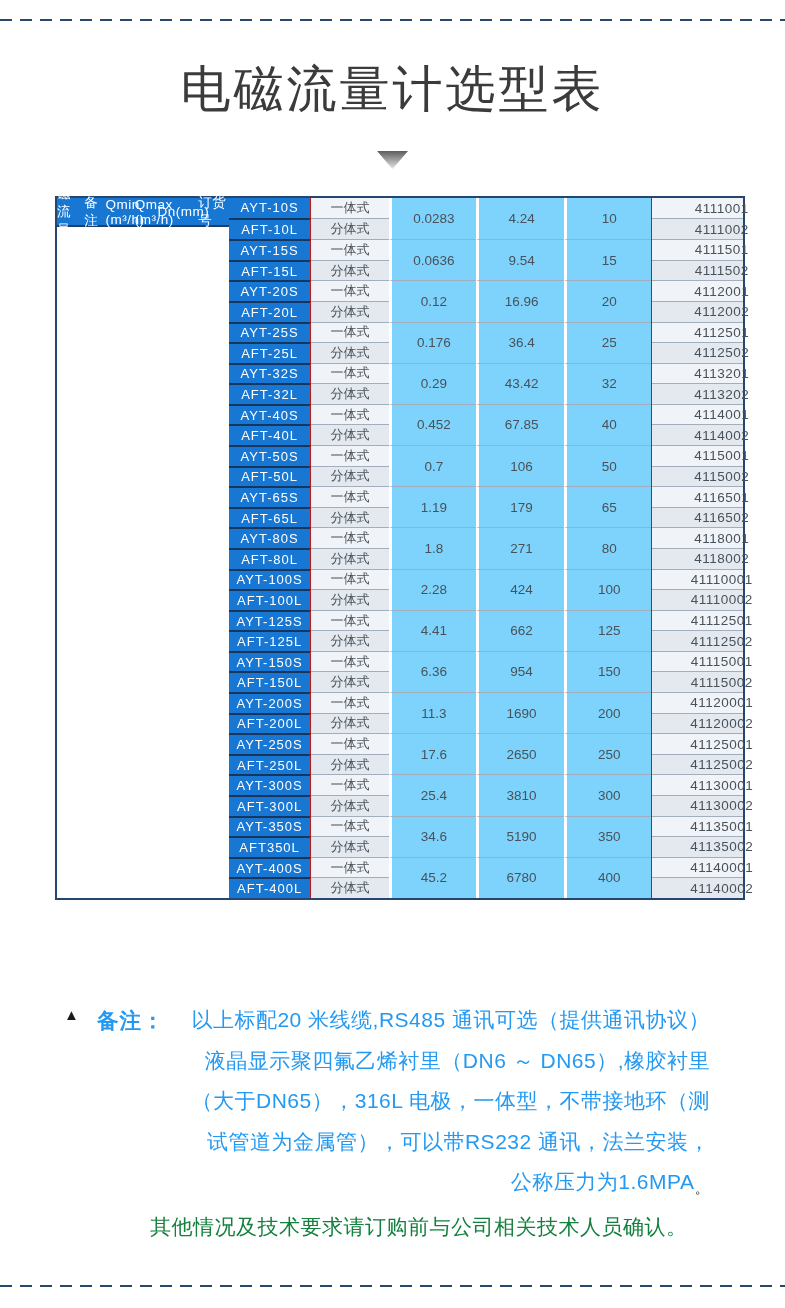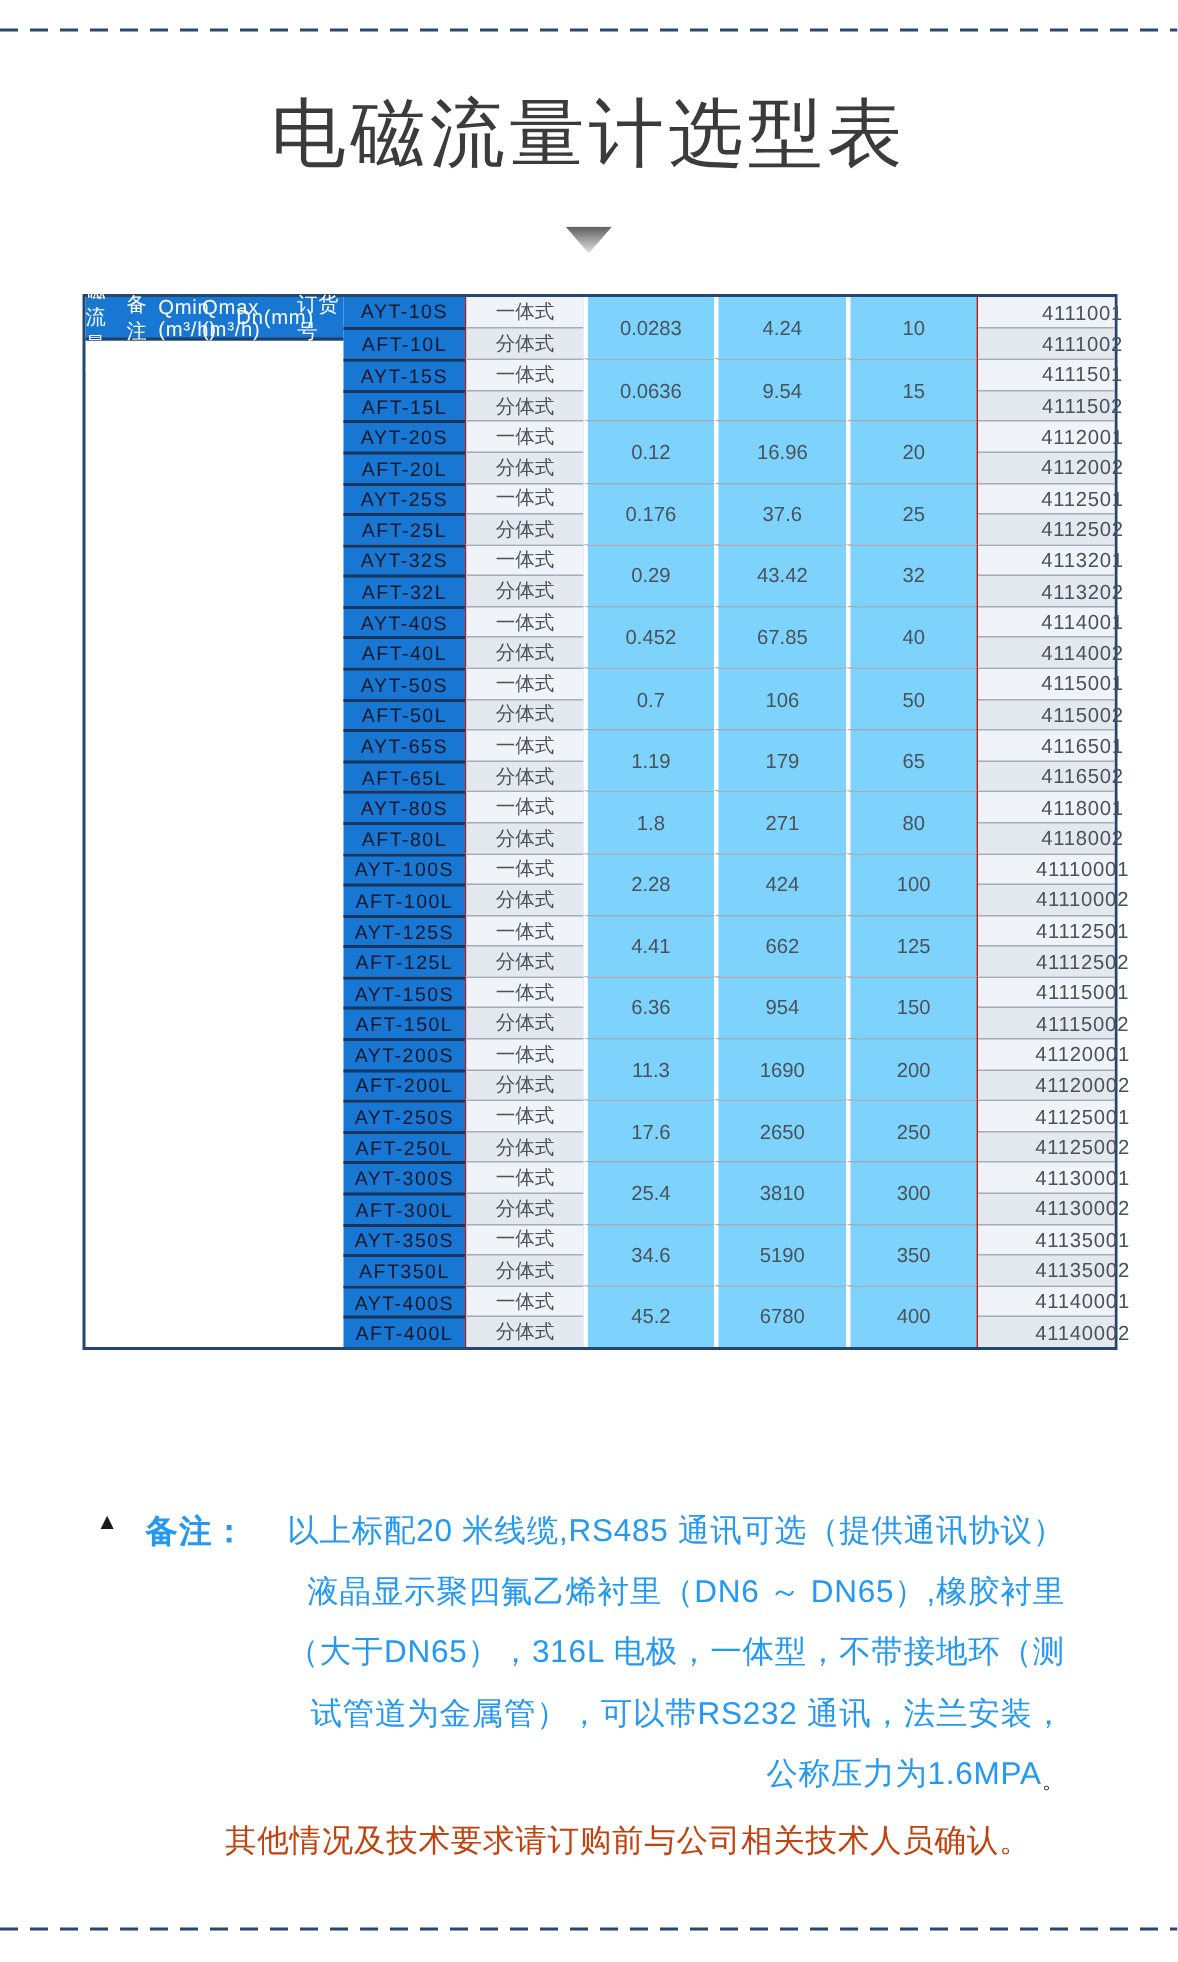--- a/index.html
+++ b/index.html
@@ -57,7 +57,7 @@
   .colblue{background:#1777d2;}
   .colblue .cell{
     flex:1;display:flex;align-items:center;justify-content:center;
-    color:#0f172a;letter-spacing:1px;
+    color:#ffffff;letter-spacing:1px;
   }
   .colblue .cell + .cell{border-top:2px solid #16365e;}
 

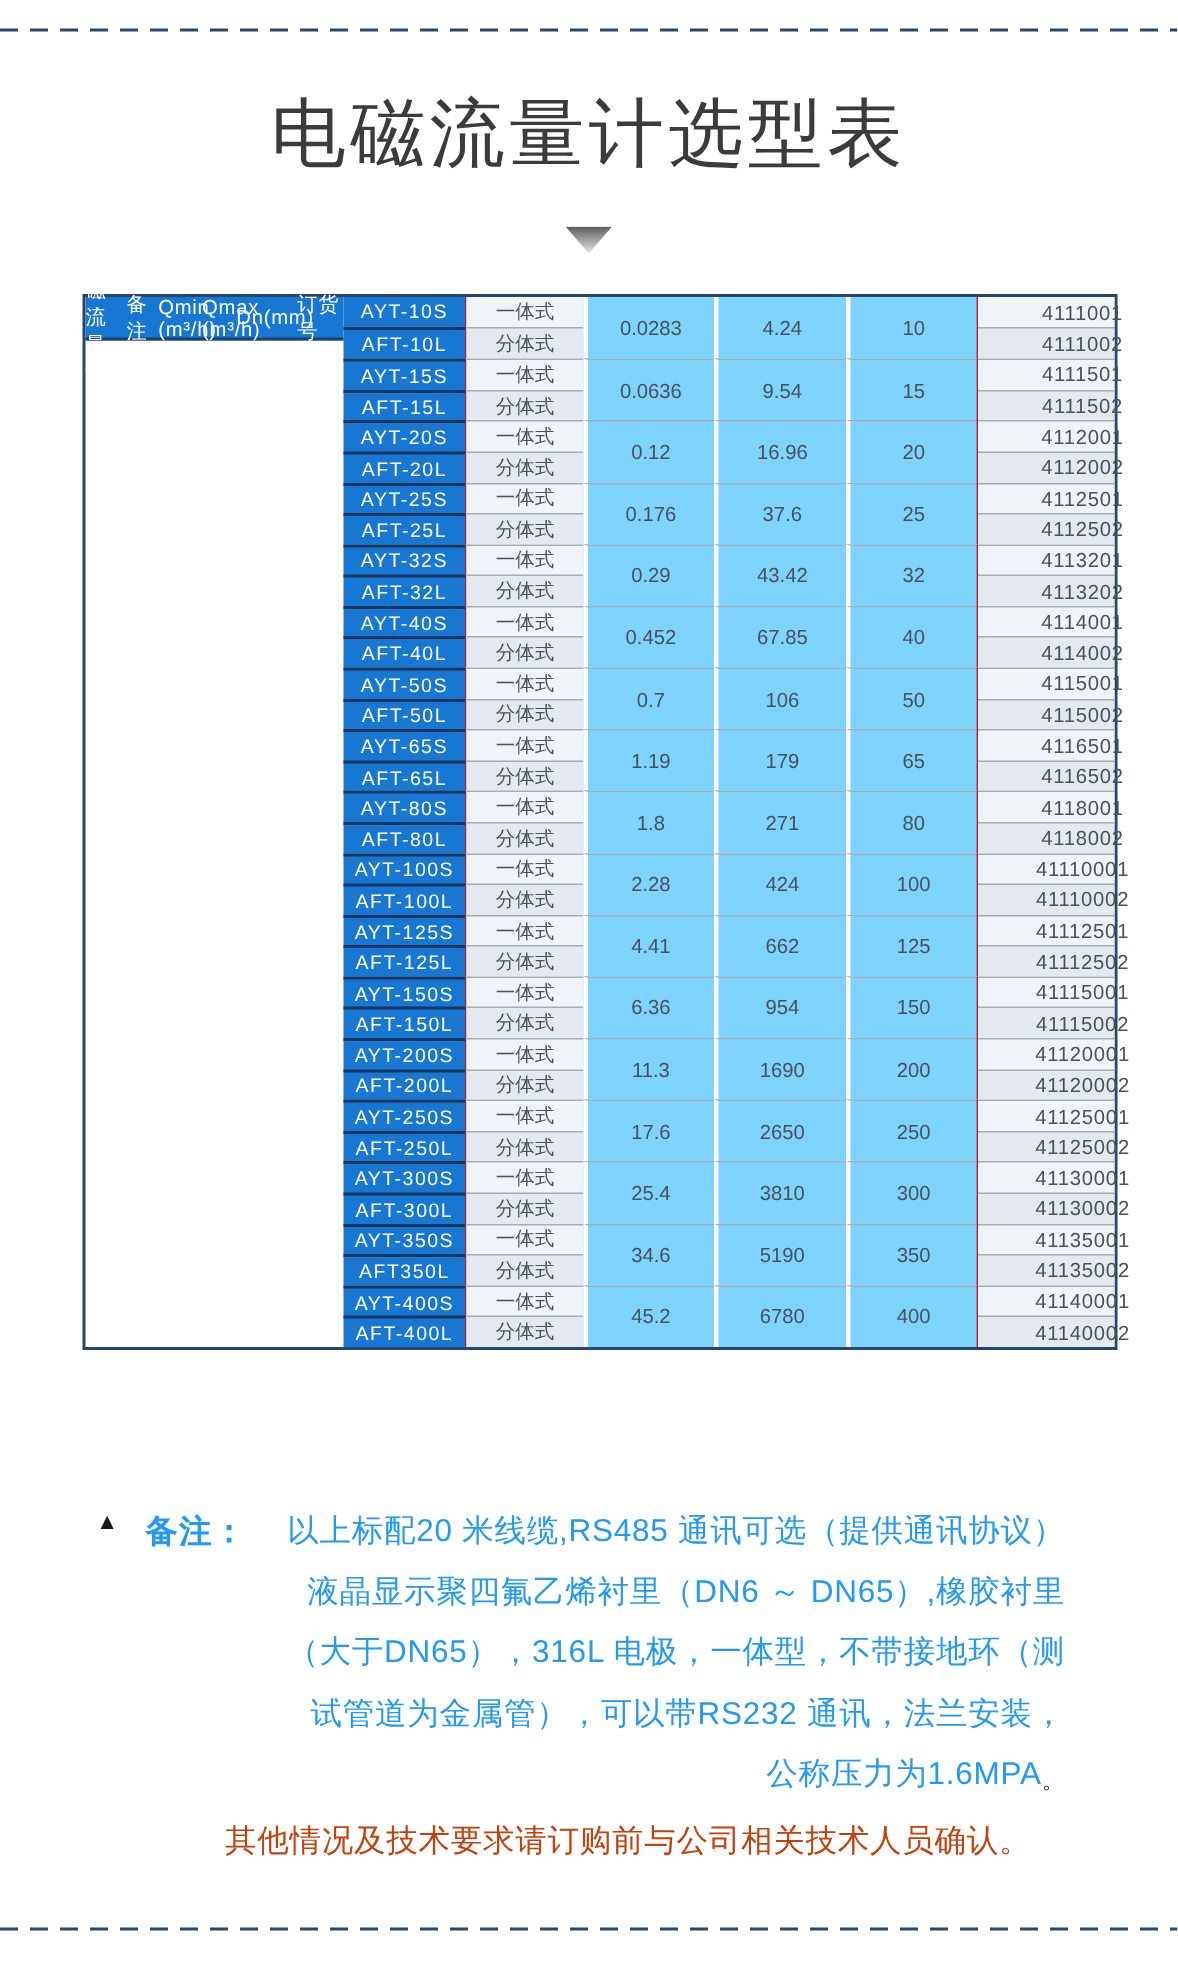--- a/index.html
+++ b/index.html
@@ -178,7 +178,7 @@
           <div class="cell sub-bot">分体式</div>
         </div>
         <div class="merged c3">0.176</div>
-        <div class="merged c4">37.6</div>
+        <div class="merged c4">36.4</div>
         <div class="merged c5">25</div>
         <div class="col collight c6">
           <div class="cell sub-top order">4112501</div>

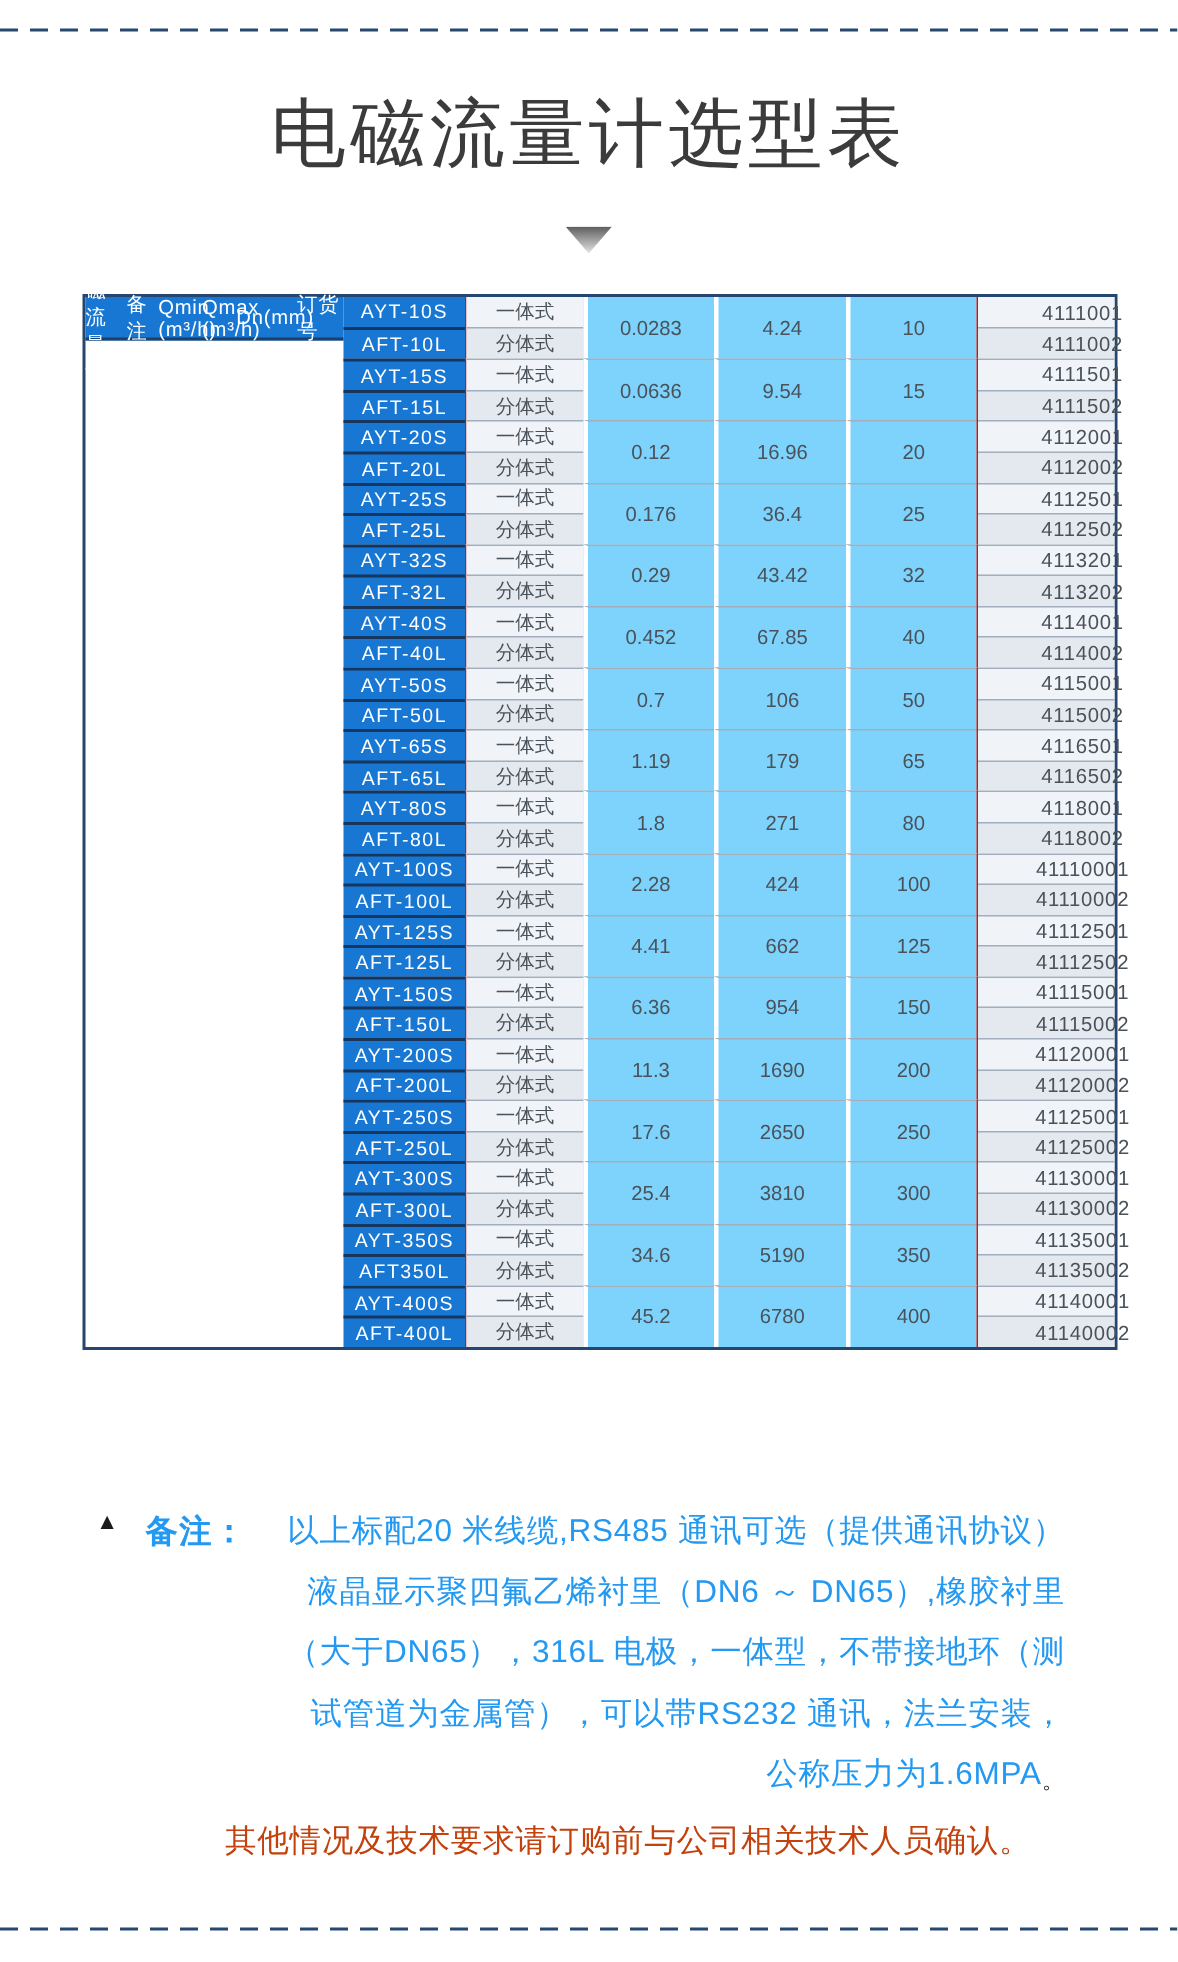--- a/index.html
+++ b/index.html
@@ -95,7 +95,7 @@
   .note-line .period{color:#222222;font-size:15px;align-self:flex-end;line-height:2;}
   .notes-footer{
     position:absolute;left:150px;top:213px;
-    font-size:21px;color:#c2410c;letter-spacing:0.5px;white-space:nowrap;
+    font-size:21px;color:#15803d;letter-spacing:0.5px;white-space:nowrap;
   }
 </style>
 </head>

